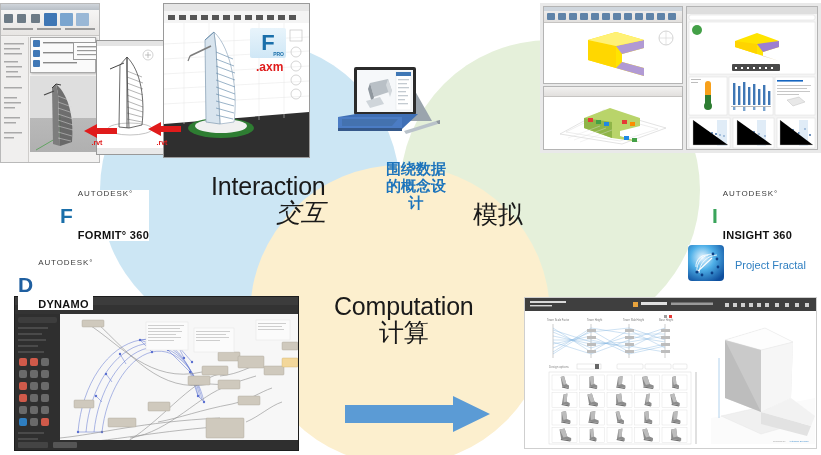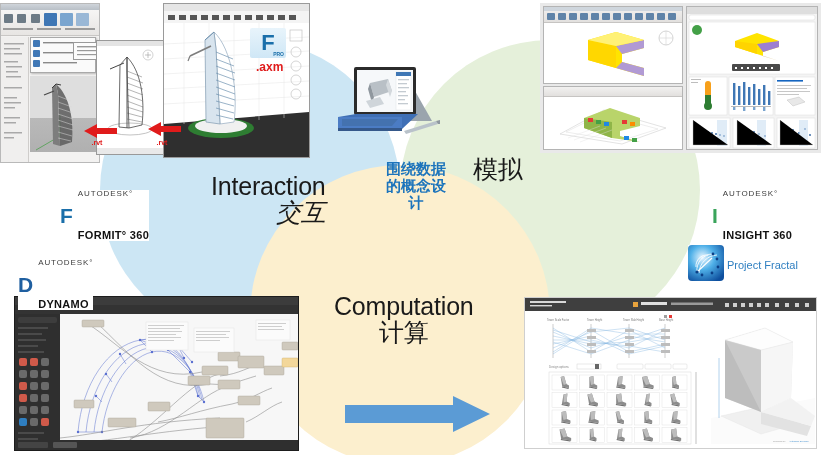--- a/index.html
+++ b/index.html
@@ -20,7 +20,7 @@
   #lbl-interaction { left:211px; top:157px; }
   #lbl-interaction .zh { text-align:right;font-style:italic; }
   #lbl-simulation  { left:473px; top:157px; }
-  #lbl-simulation  .zh { text-align:right; }
+  #lbl-simulation  .zh { text-align:right;margin-top:45px; }
   #lbl-computation { left:334px; top:277px; text-align:center; }
 
   #lbl-center { position:absolute; left:381px; top:160px; width:70px; z-index:14;

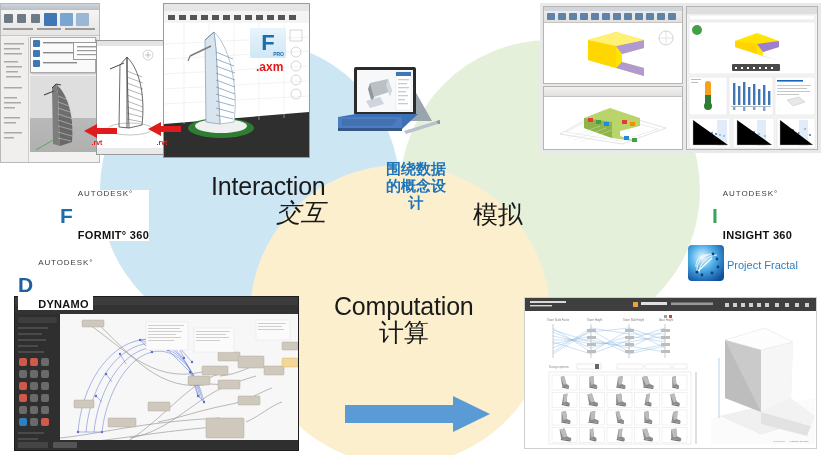--- a/index.html
+++ b/index.html
@@ -105,7 +105,7 @@
   #logo-formit  { left:60px;  top:190px; }
   #logo-insight { left:712px; top:190px; }
   #logo-dynamo  { left:18px;  top:259px; }
-  #logo-fractal { left:688px; top:245px; display:flex; align-items:center; gap:3px; }
+  #logo-fractal { left:688px; top:245px; display:flex; align-items:center; gap:11px; }
   #logo-fractal .fname { font-size:11px; color:#2f7fc1; }
 </style>
 </head>

